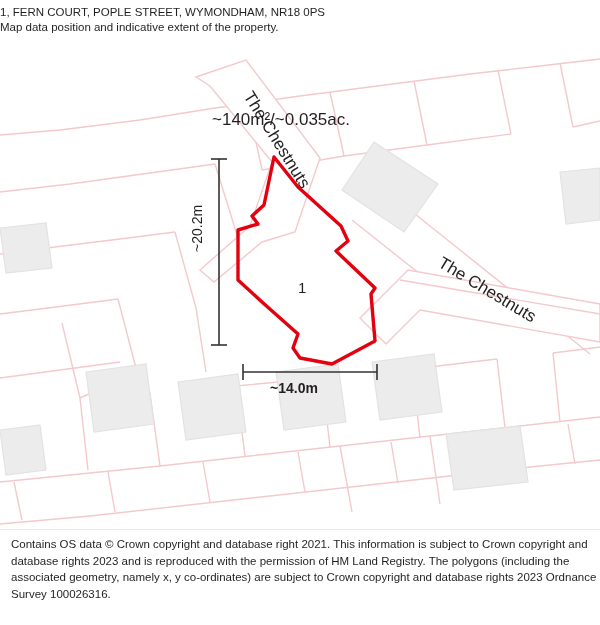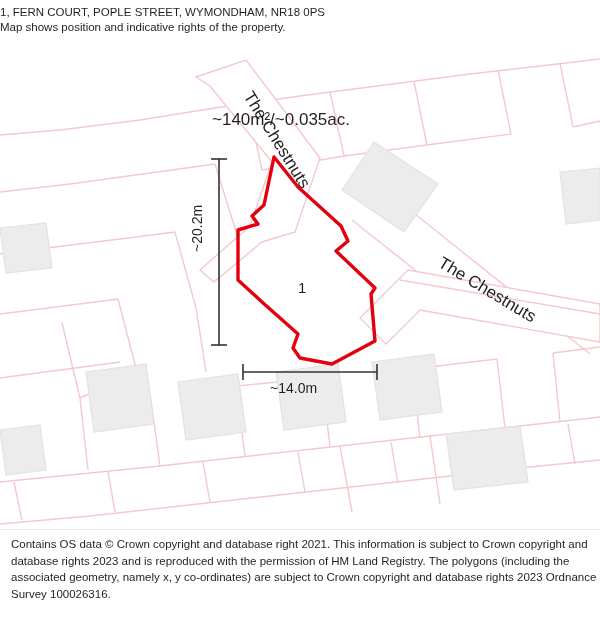--- a/index.html
+++ b/index.html
@@ -116,7 +116,7 @@
 
   <div class="header">
     <div class="title">1, FERN COURT, POPLE STREET, WYMONDHAM, NR18 0PS</div>
-    <div class="subtitle">Map shows position and indicative rights of the property.</div>
+    <div class="subtitle">Map data position and indicative extent of the property.</div>
   </div>
   <div class="top-rule"></div>
 

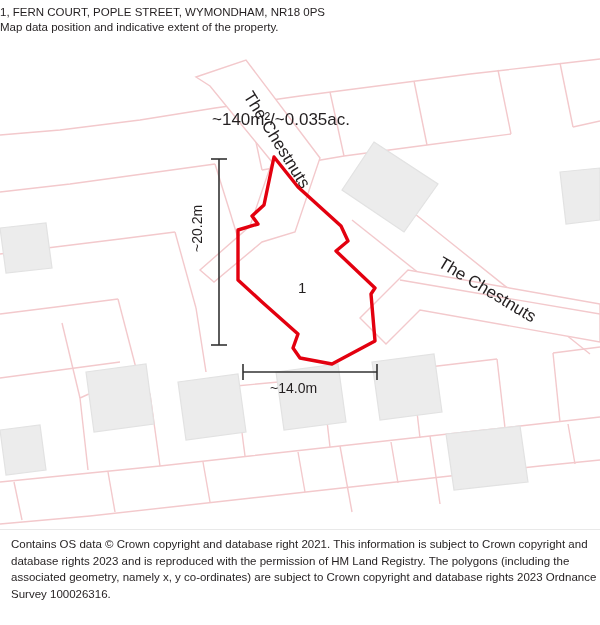--- a/index.html
+++ b/index.html
@@ -75,6 +75,7 @@
     left: 270px;
     top: 338px;
     font-size: 14px;
+    font-weight: bold;
   }
   .dim-v {
     left: 189px;

